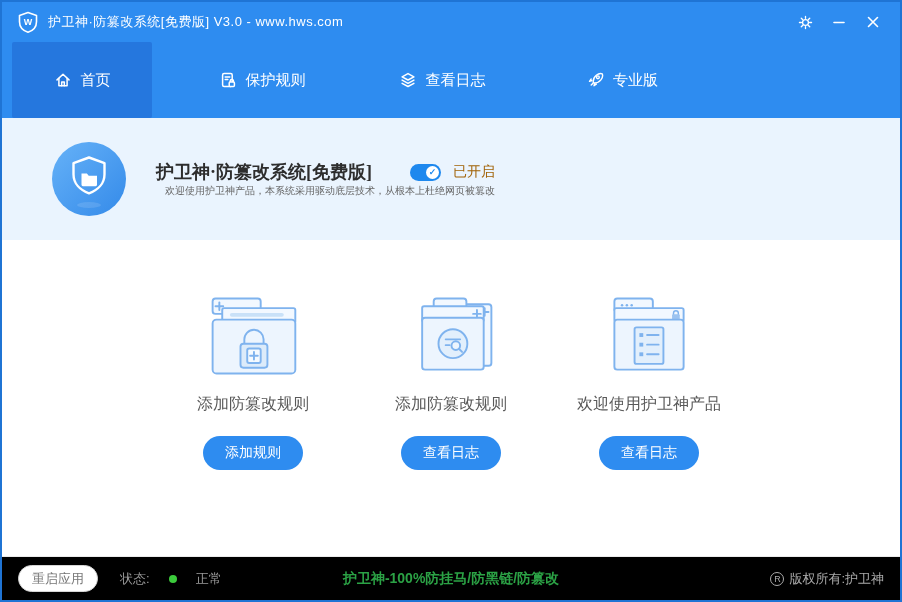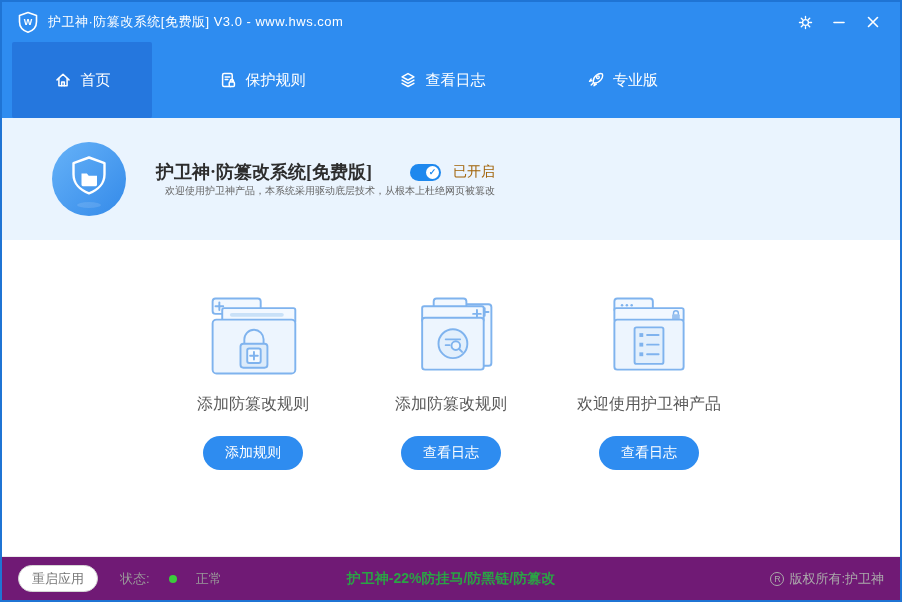--- a/index.html
+++ b/index.html
@@ -68,7 +68,7 @@
   
   .footer{
     height:44px;border-top:1px solid #ebebeb;display:flex;align-items:center;
-    padding:0 16px;position:relative;flex:0 0 auto;background:#701a75;
+    padding:0 16px;position:relative;flex:0 0 auto;background:#000000;
   }
   .restart-btn{
     width:80px;height:27px;border:1px solid #d5d5d5;border-radius:14px;background:#fff;

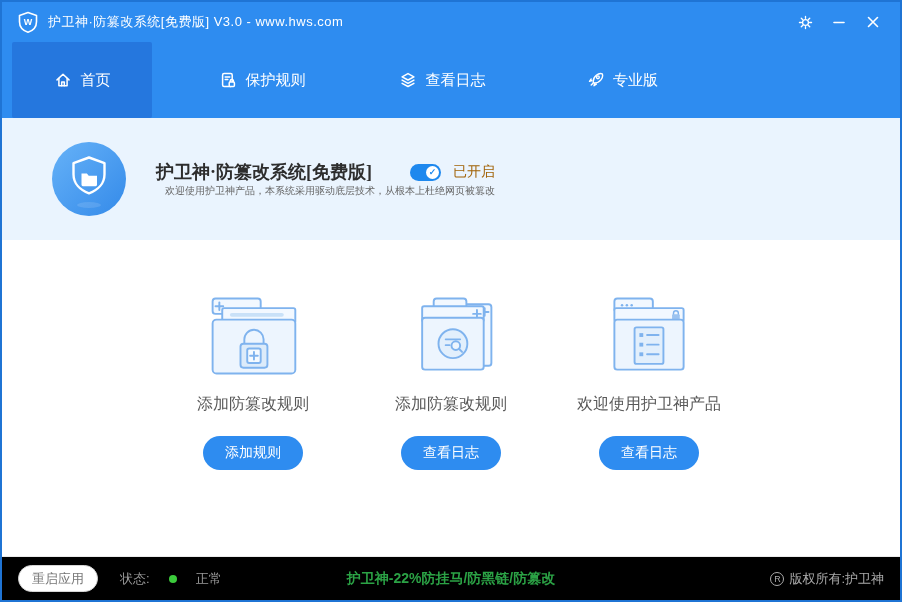--- a/index.html
+++ b/index.html
@@ -252,7 +252,7 @@
       <span class="dot"></span>
       <span>正常</span>
     </div>
-    <div class="slogan">护卫神-22%防挂马/防黑链/防篡改</div>
+    <div class="slogan">护卫神-100%防挂马/防黑链/防篡改</div>
     <div class="copyright">
       <span class="r-circle">R</span>
       <span>版权所有:护卫神</span>

